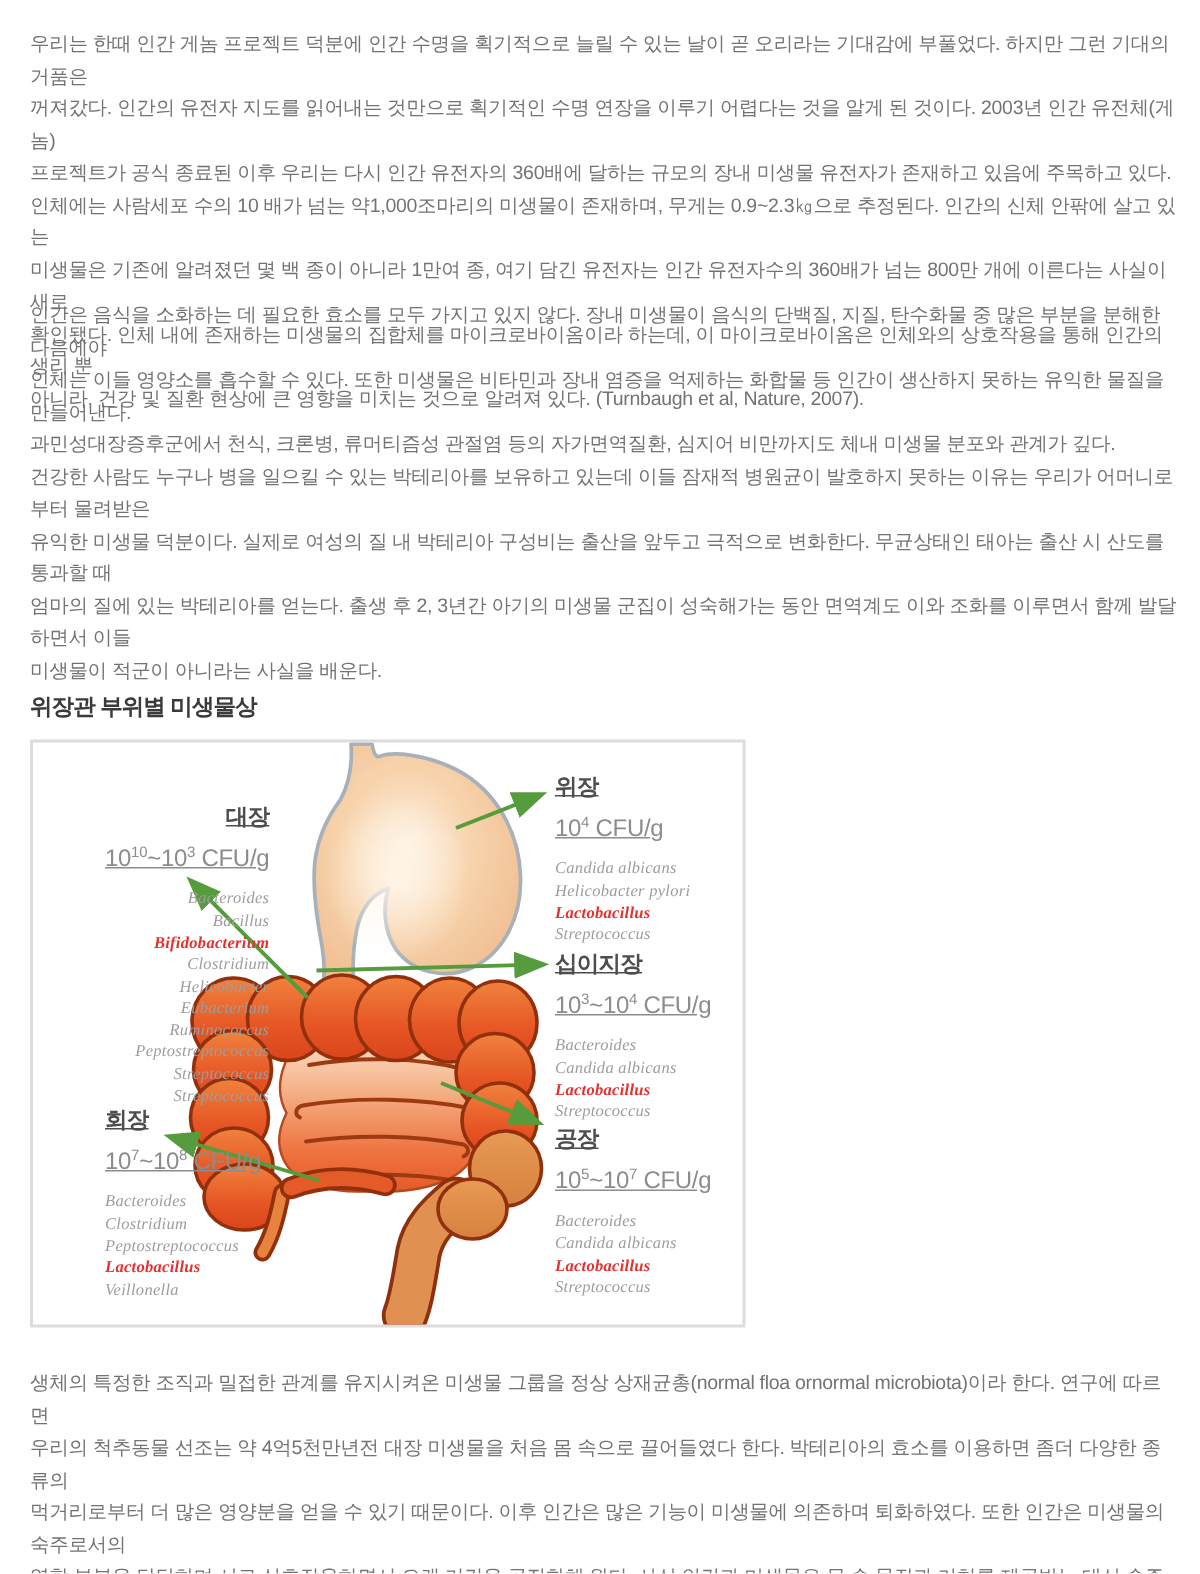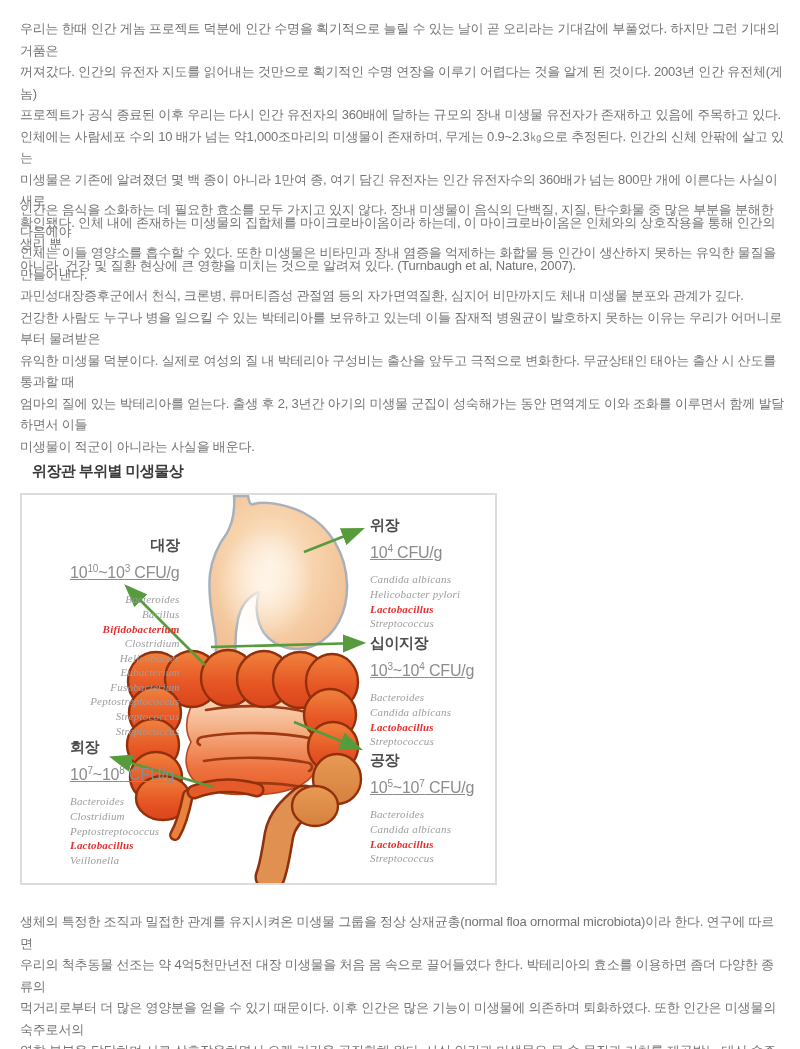--- a/index.html
+++ b/index.html
@@ -17,7 +17,7 @@
   #para-closing { top:911px; }
 
   .fig-heading {
-    position:absolute; left:32px; top:462px;
+    position:absolute; left:20px; top:462px;
     font-size:15px; font-weight:bold; color:#3a3a3a; letter-spacing:-0.6px;
   }
 

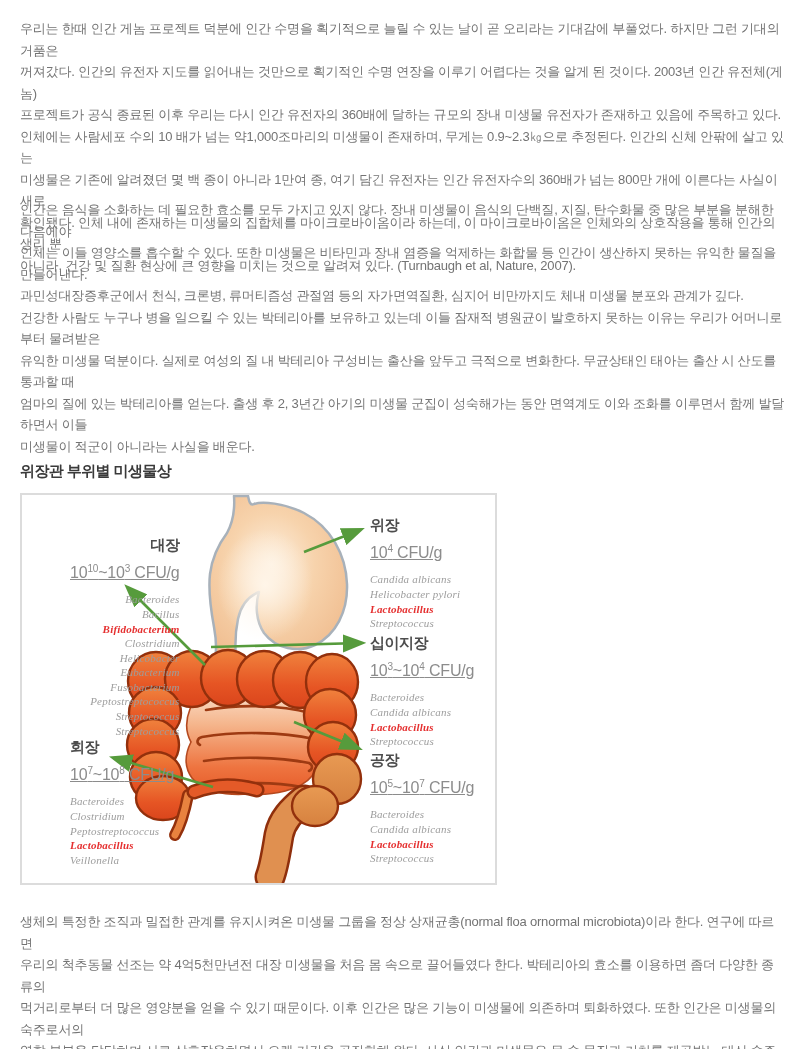--- a/index.html
+++ b/index.html
@@ -29,7 +29,7 @@
   .figure > svg { position:absolute; left:0; top:0; }
 
   .region { position:absolute; }
-  .region .rname { font-size:15px; font-weight:600; color:#4d4d4d; line-height:20px; letter-spacing:-0.5px; }
+  .region .rname { font-size:15px; font-weight:600; color:#4d4d4d; line-height:20px; letter-spacing:-0.5px;text-decoration:underline; }
   .region .rcfu  { display:block; margin-top:3px; font-size:16px; color:#8c8c8c; line-height:22px; letter-spacing:-0.2px;text-decoration:underline; }
   .region .rcfu sup { font-size:10px; }
   .region ul {

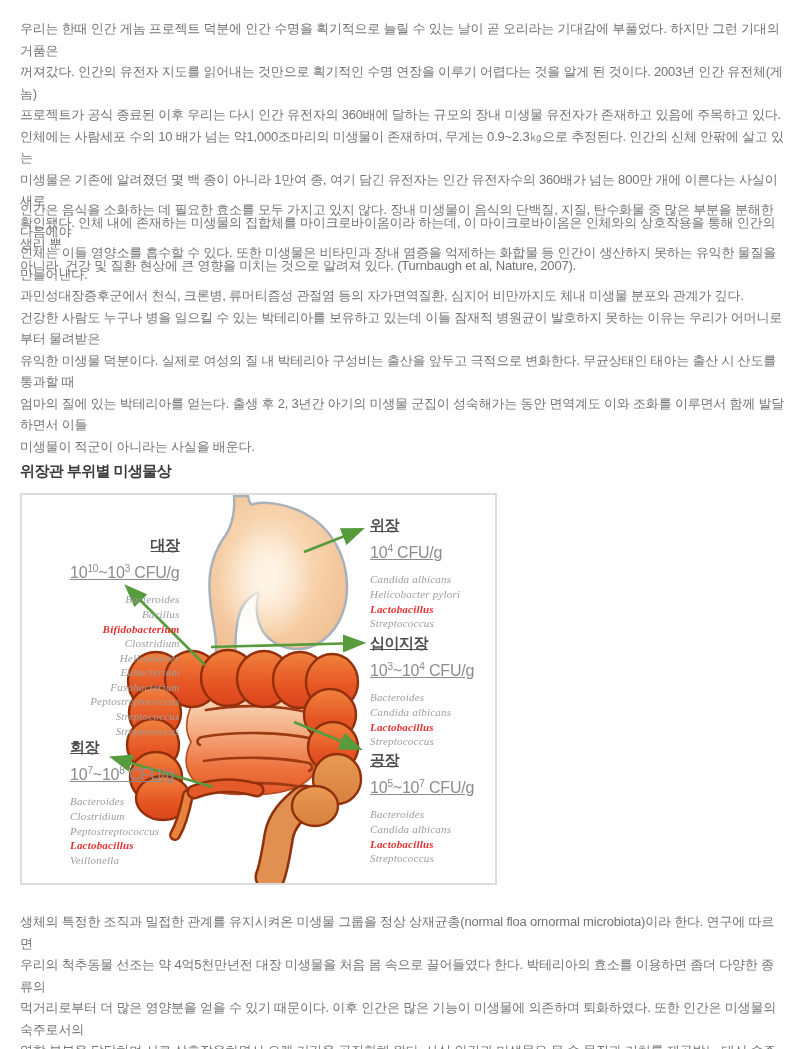--- a/index.html
+++ b/index.html
@@ -171,7 +171,7 @@
           <li>Clostridium</li>
           <li>Helicobacter</li>
           <li>Eubacterium</li>
-          <li>Fusobacterium</li>
+          <li>Ruminococcus</li>
           <li>Peptostreptococcus</li>
           <li>Streptococcus</li>
           <li>Streptococcus</li>

